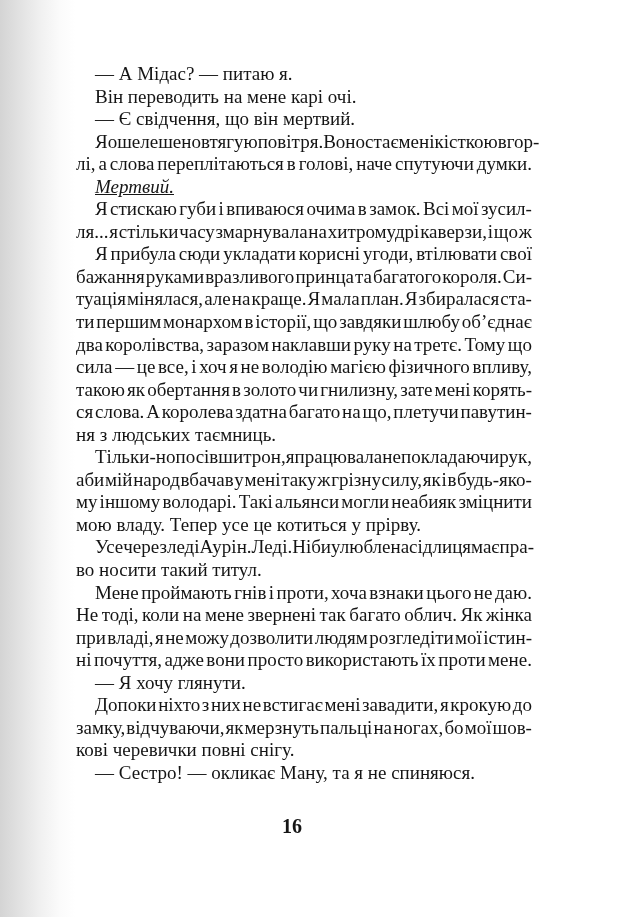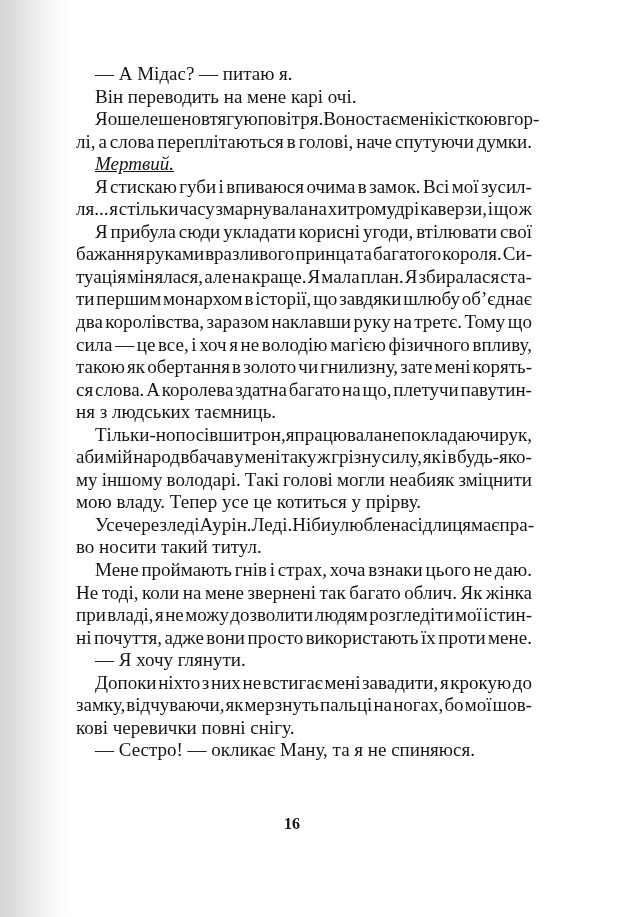--- a/index.html
+++ b/index.html
@@ -33,6 +33,9 @@
     <div class="line indent">
       <span>Він переводить на мене карі очі.</span>
     </div>
+    <div class="line indent">
+      <span>— Є свідчення, що він мертвий.</span>
+    </div>
     <div class="line indent justify">
       <span class="w">Я</span>
       <span class="w">ошелешено</span>

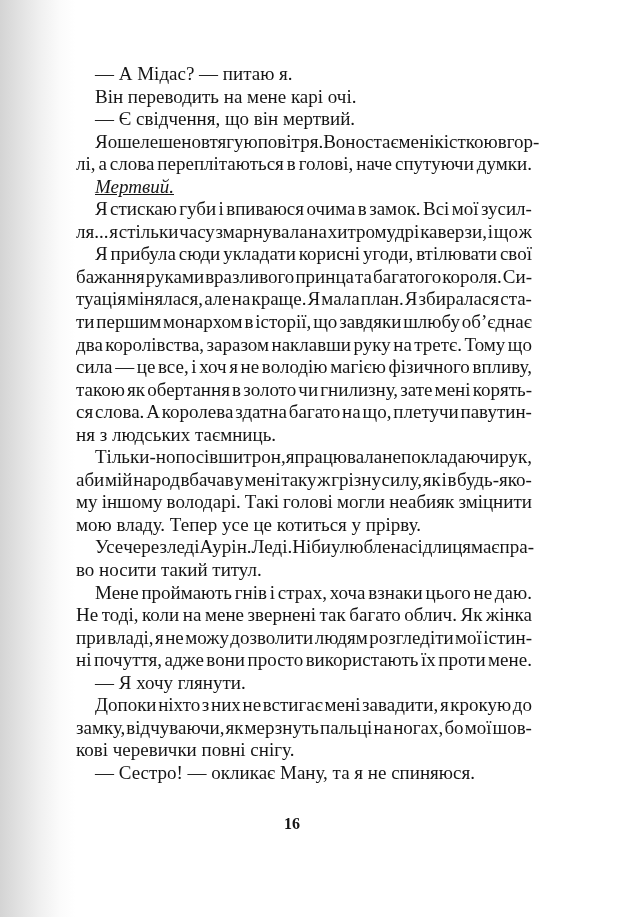--- a/index.html
+++ b/index.html
@@ -215,7 +215,7 @@
       <span class="w">іншому</span>
       <span class="w">володарі.</span>
       <span class="w">Такі</span>
-      <span class="w">голові</span>
+      <span class="w">альянси</span>
       <span class="w">могли</span>
       <span class="w">неабияк</span>
       <span class="w">зміцнити</span>

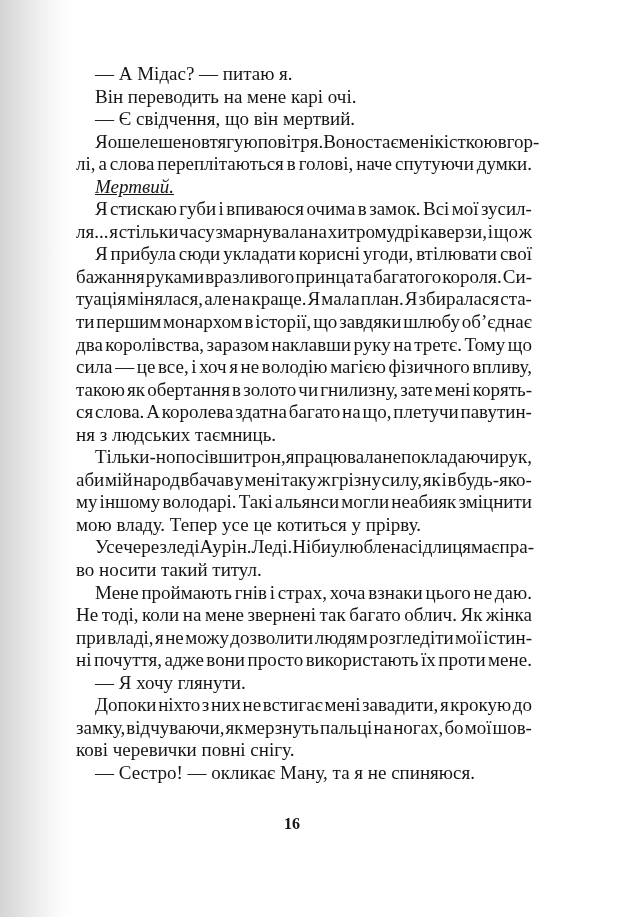--- a/index.html
+++ b/index.html
@@ -243,7 +243,7 @@
       <span class="w">проймають</span>
       <span class="w">гнів</span>
       <span class="w">і</span>
-      <span class="w">страх,</span>
+      <span class="w">проти,</span>
       <span class="w">хоча</span>
       <span class="w">взнаки</span>
       <span class="w">цього</span>

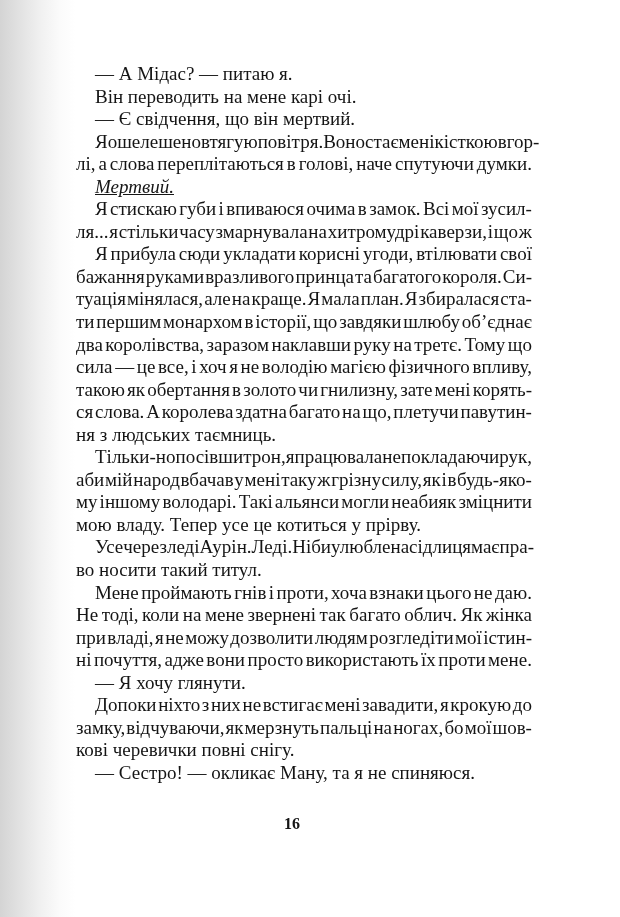--- a/index.html
+++ b/index.html
@@ -19,7 +19,7 @@
   .line span.w { display: inline-block; }
   .page-number {
     position: absolute; left: 0; width: 584px; top: 815px;
-    text-align: center; font-weight: bold; font-size: 16px;
+    text-align: center; font-weight: bold; font-size: 20px;
   }
   em { font-style: italic; text-decoration: underline; }
 </style>

